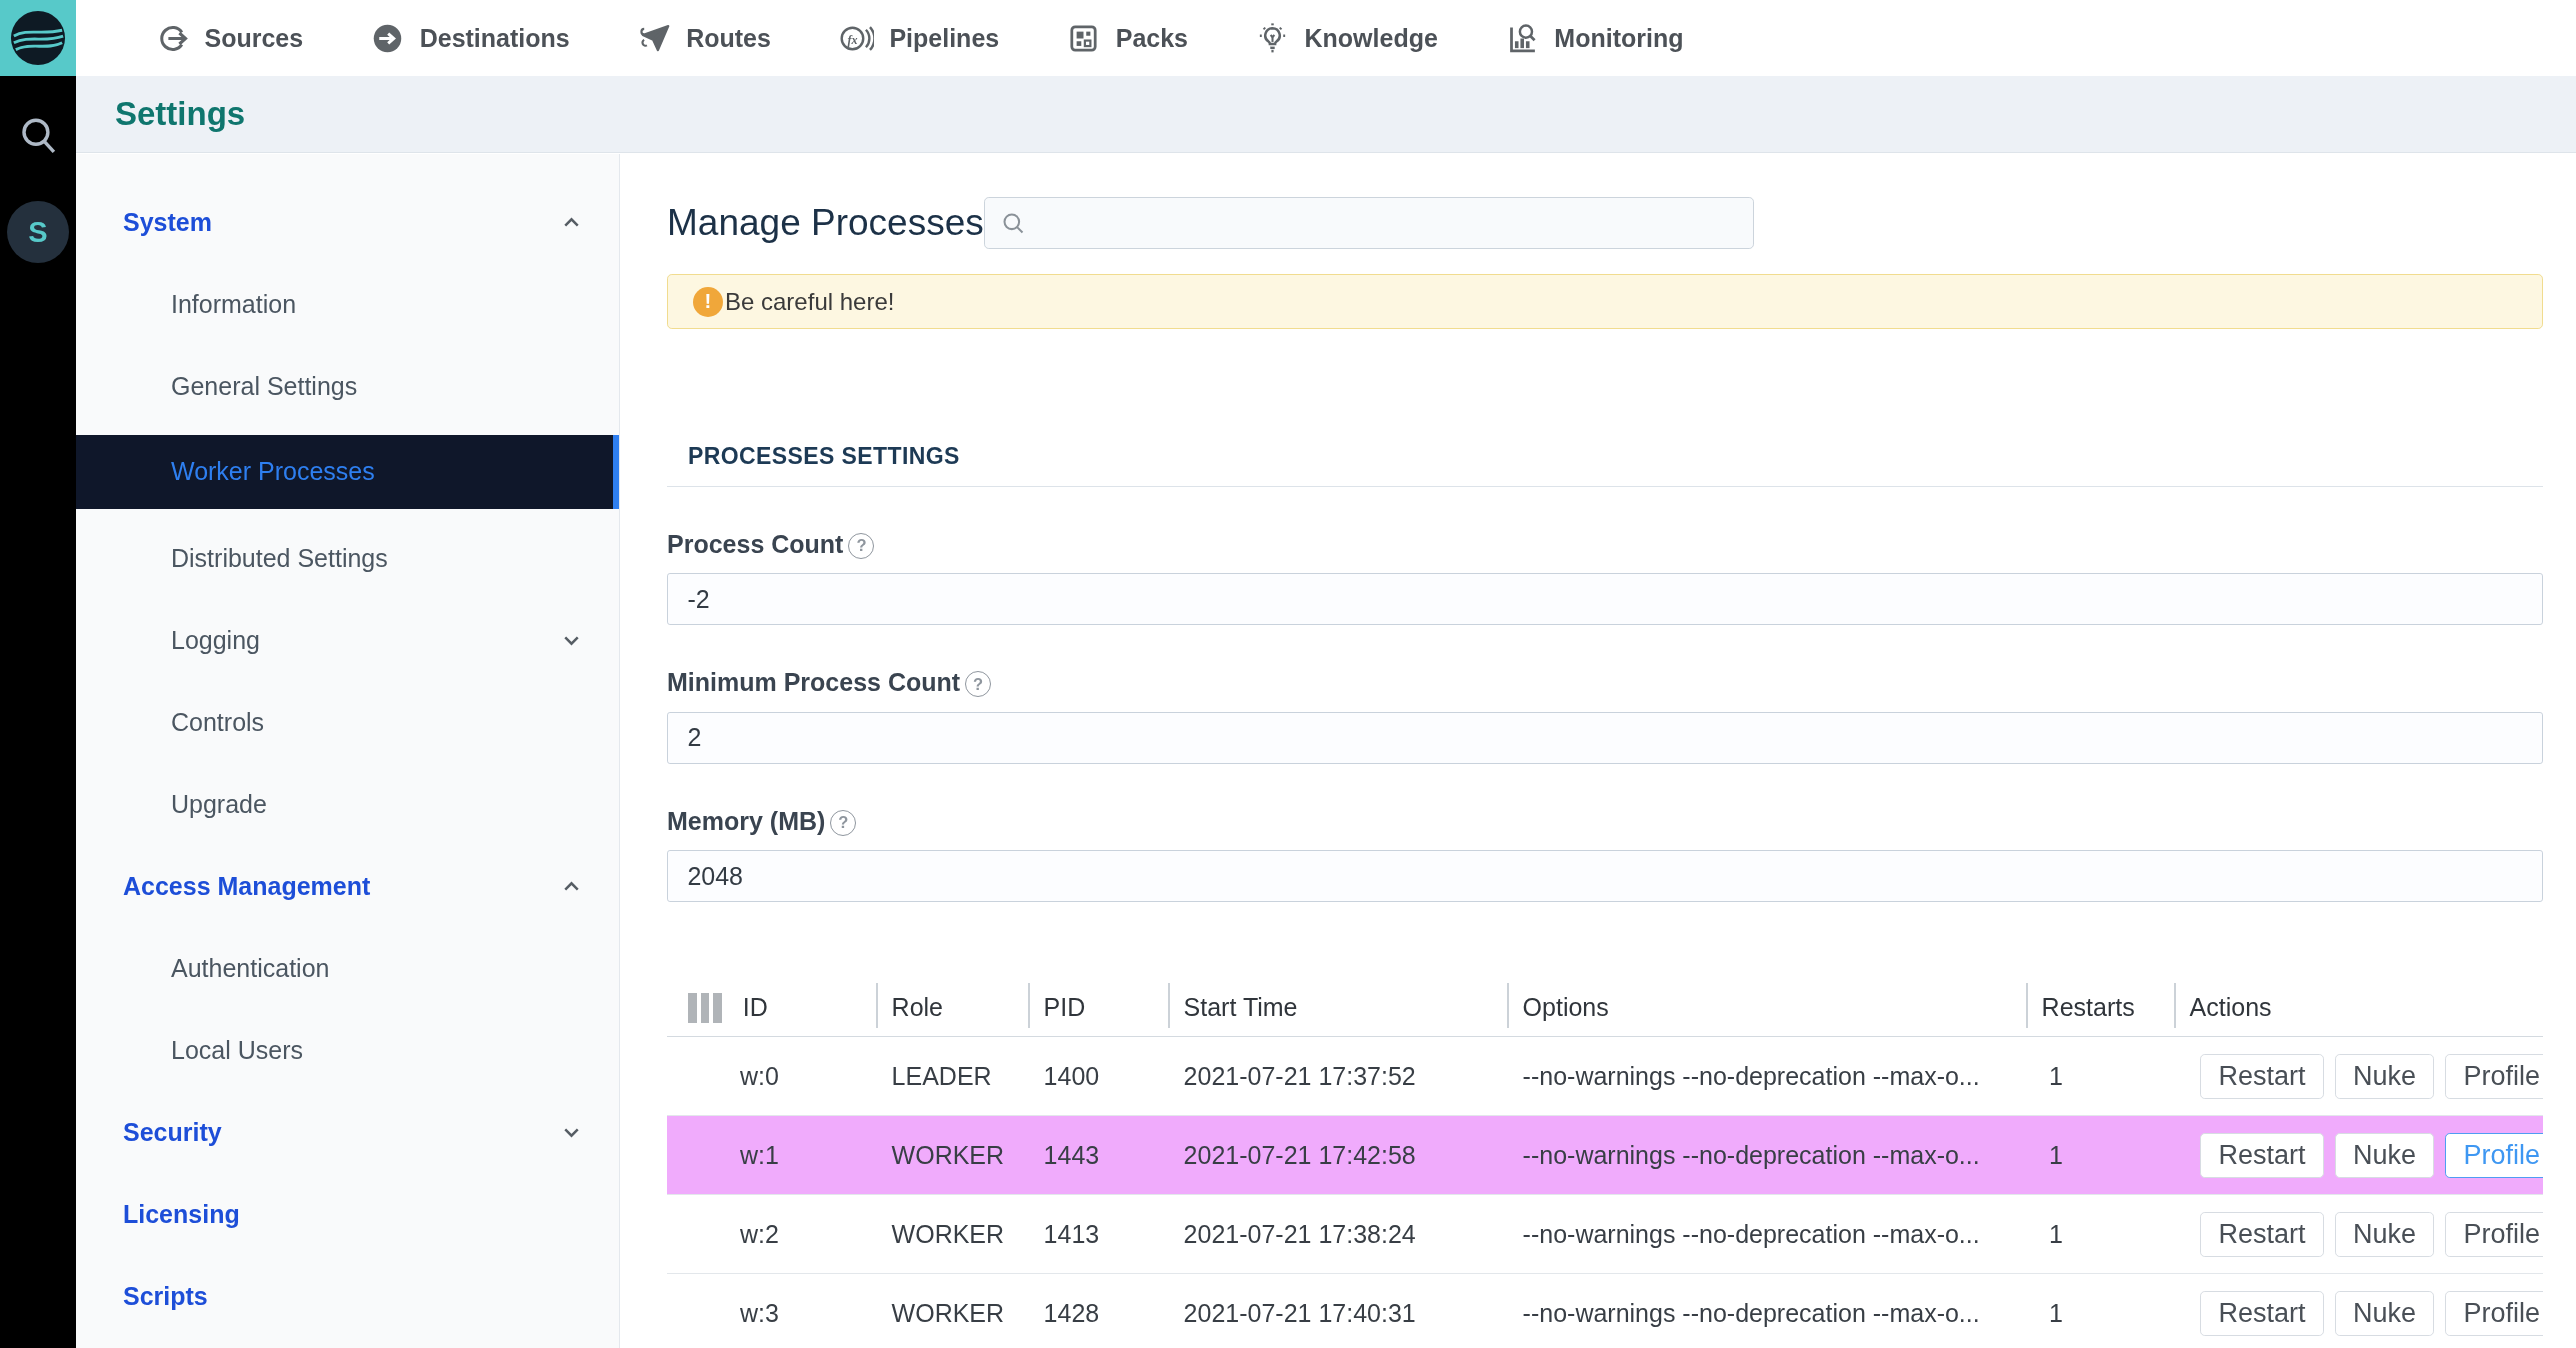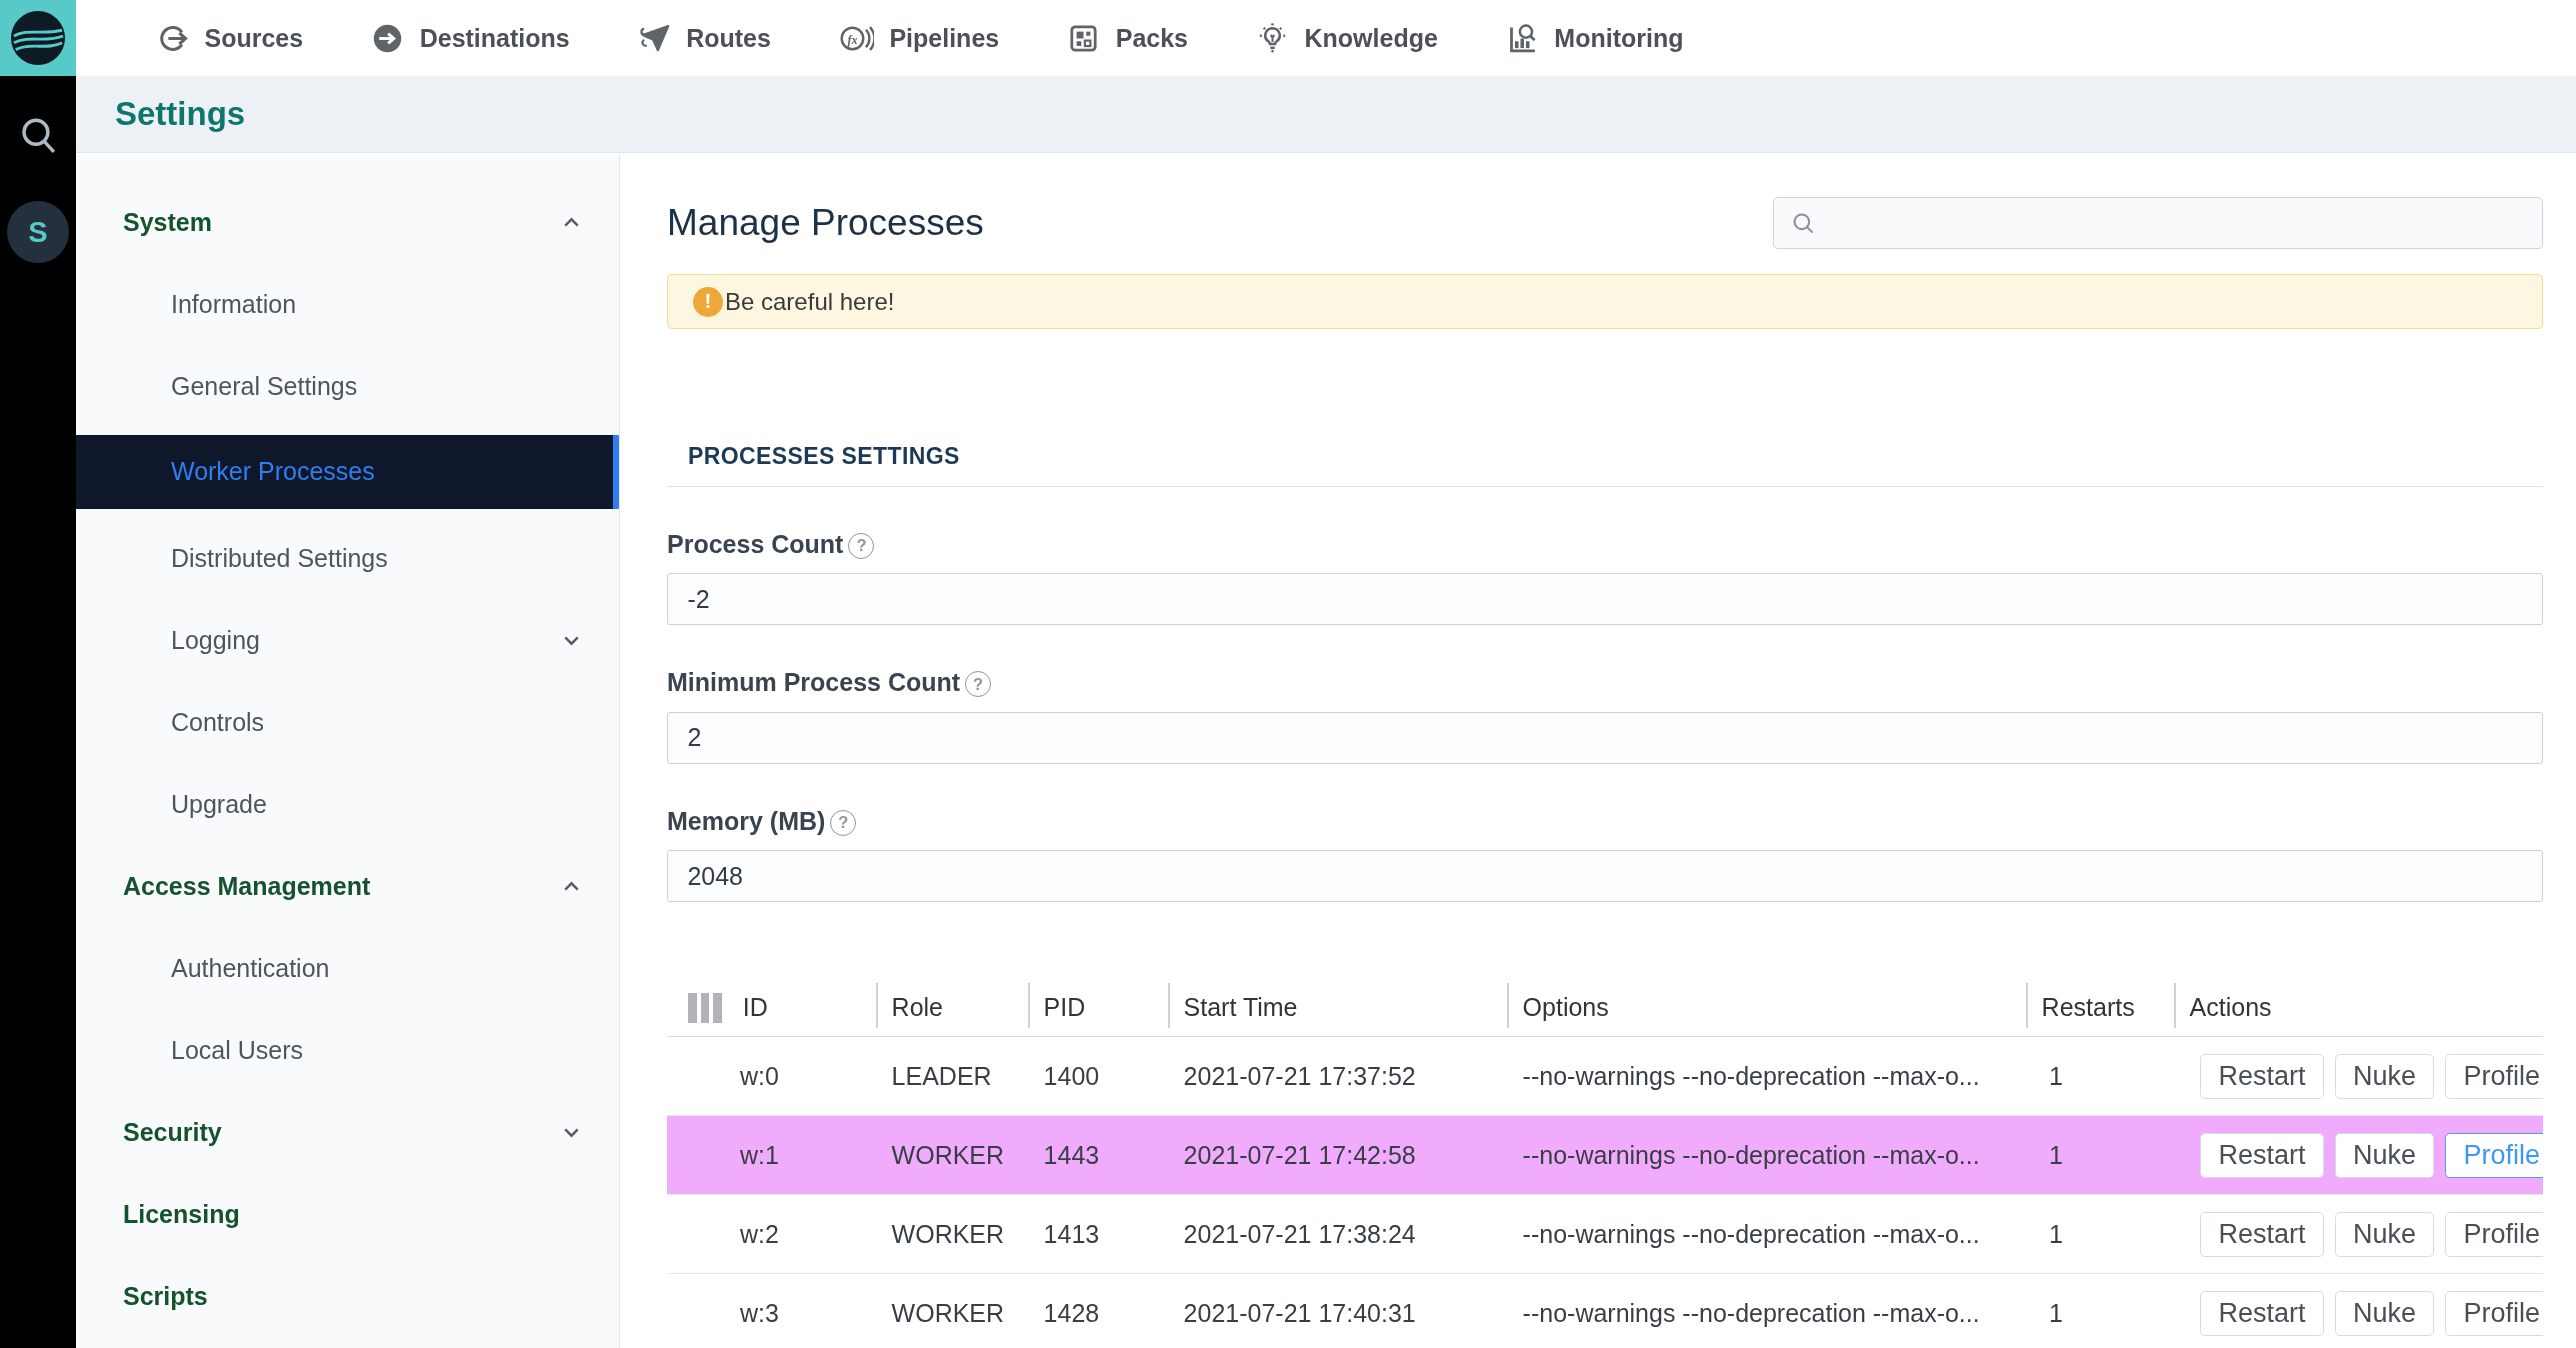--- a/index.html
+++ b/index.html
@@ -31,7 +31,7 @@
 
   .snav { width:544px; background:#f9fafb; border-right:1px solid #e4e8ed; padding-top:27px; flex-shrink:0; }
   .snav-item { height:82px; display:flex; align-items:center; padding:0 35px 0 47px; cursor:pointer;
-               font-size:25px; color:#14532d; font-weight:600; position:relative; }
+               font-size:25px; color:#1d4ed8; font-weight:600; position:relative; }
   .snav-item.sub { padding-left:95px; font-weight:500; color:#4b5661; }
   .snav-item .chev { margin-left:auto; }
   .snav-item.selected { background:#0f172a; height:74px; margin:7.7px 0 8.7px 0; }

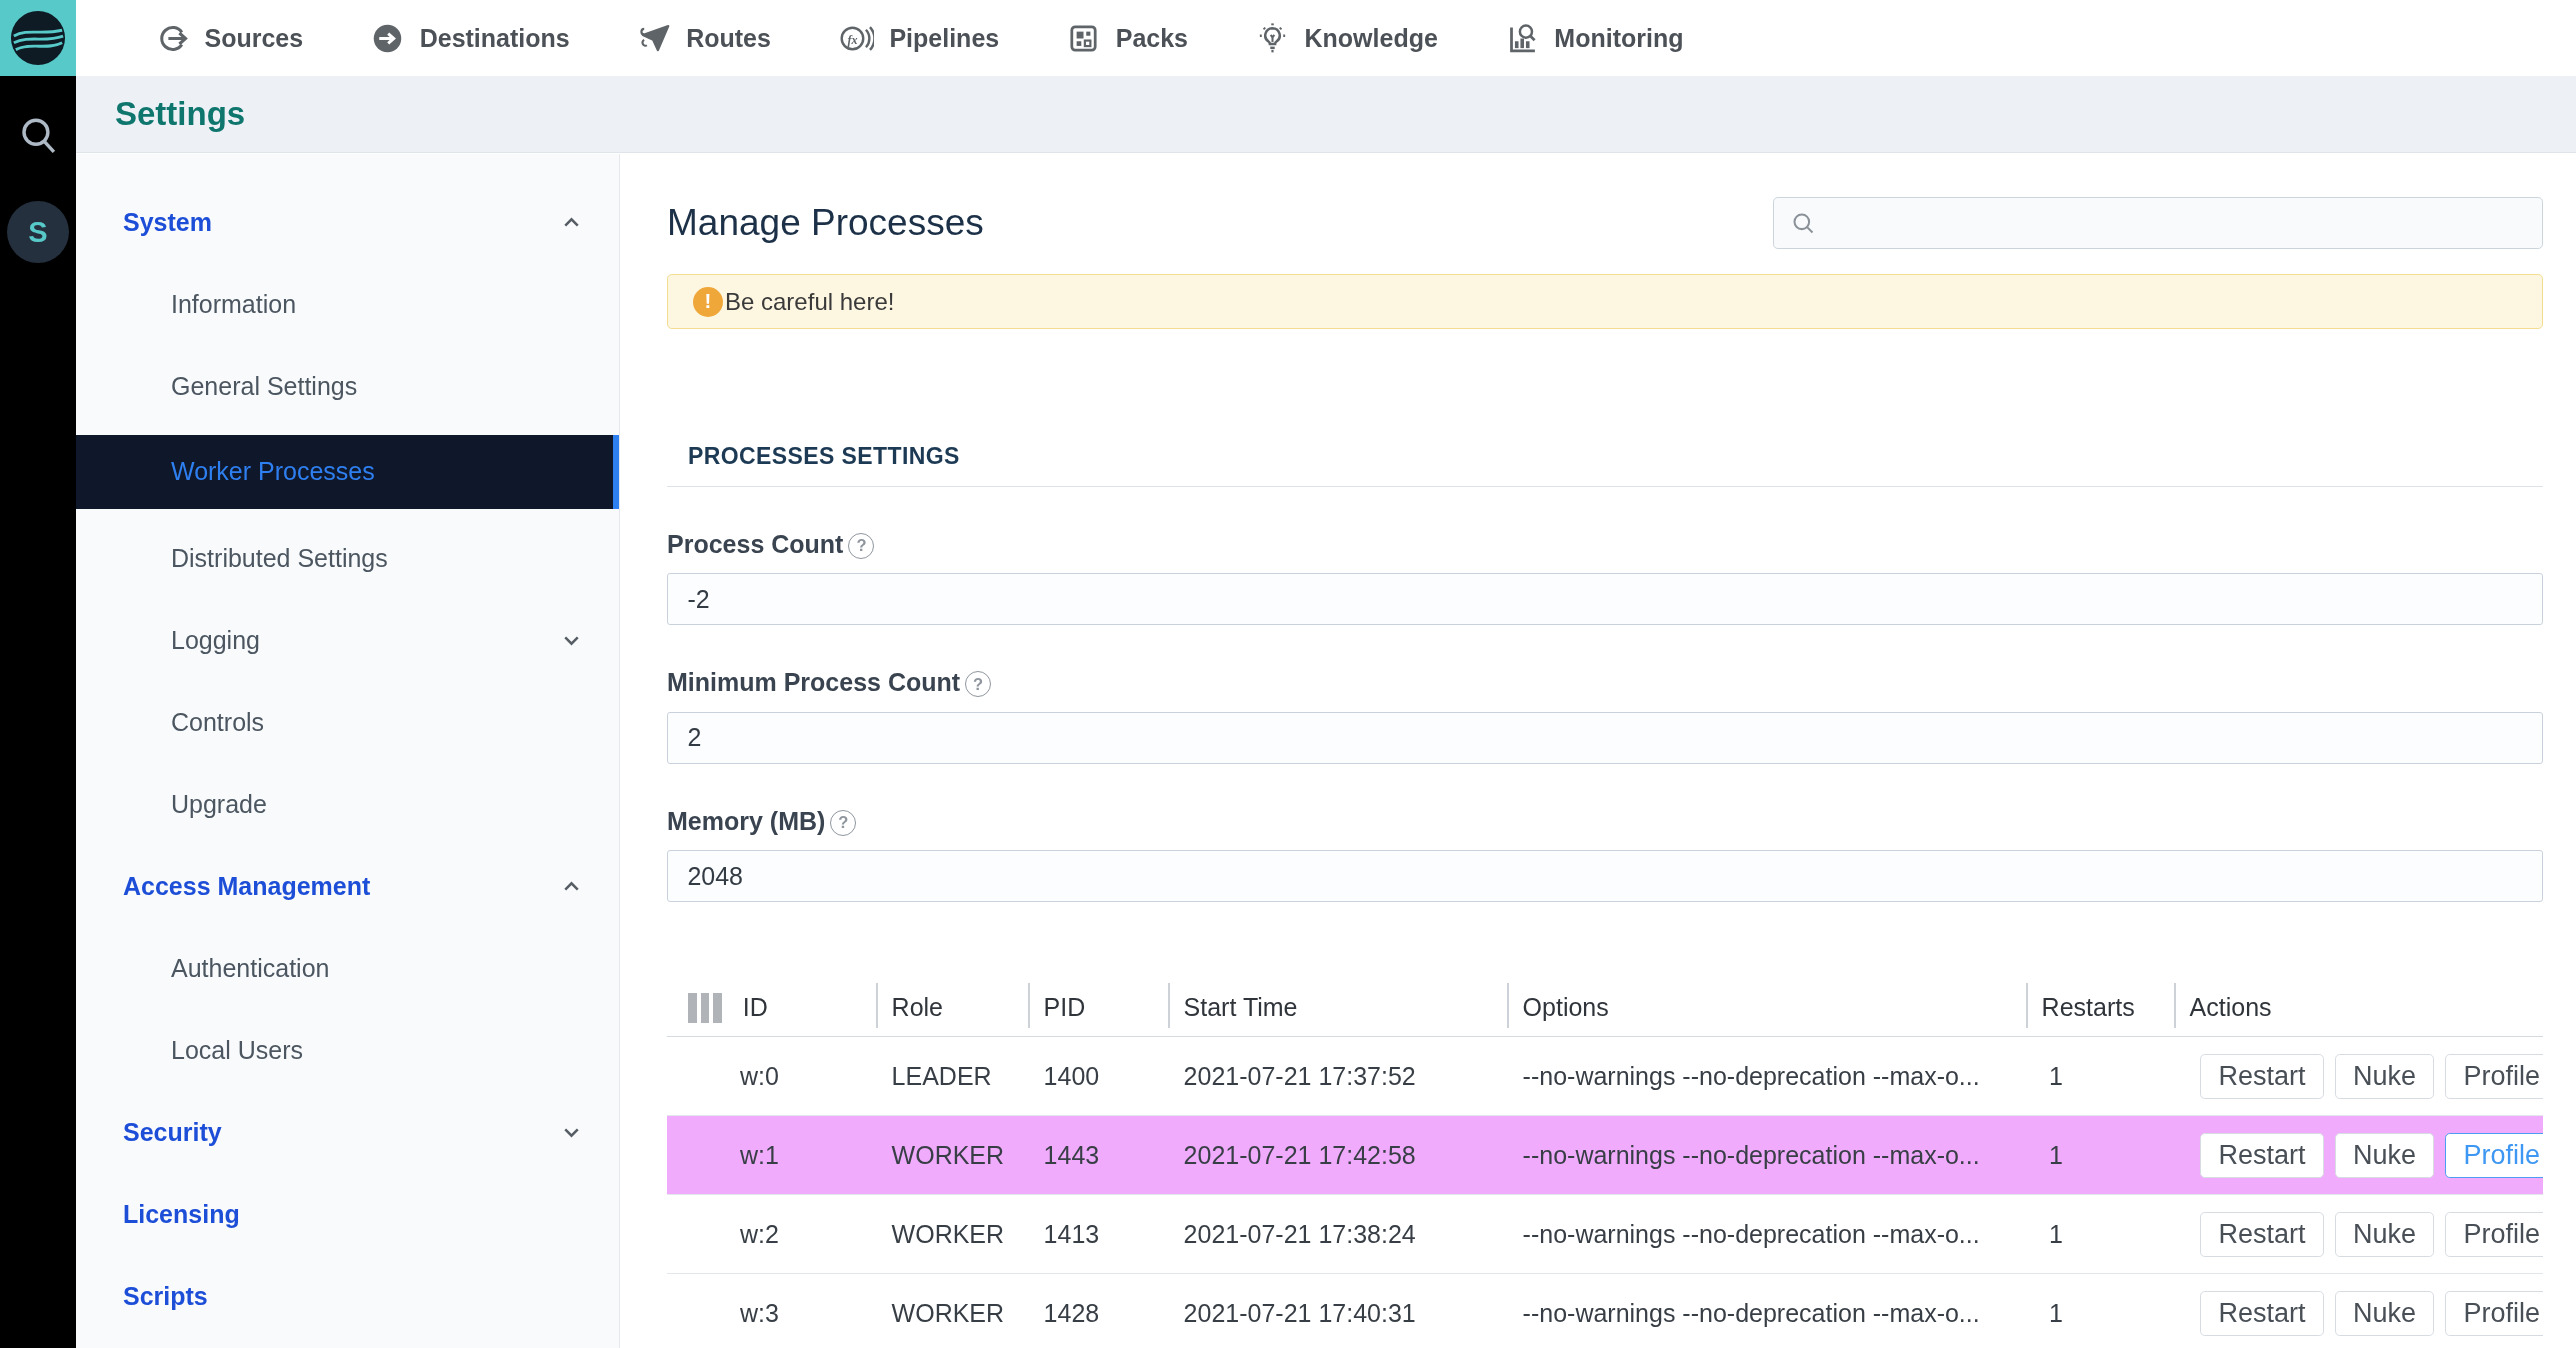--- a/index.html
+++ b/index.html
@@ -40,7 +40,7 @@
 
   
   .main { flex:1; background:#fff; padding:0 33px 0 47px; overflow:hidden; }
-  .main-header { margin-top:43px; display:flex; align-items:center; justify-content:space-between; }
+  .main-header { margin-top:43px; display:flex; align-items:center; }
   .page-h1 { font-size:37px; font-weight:500; color:#1c3147; }
   .search-box { width:770px; height:52px; background:#f8fafc; border:1px solid #ccd4dc; border-radius:4.8px;
                 display:flex; align-items:center; padding-left:15.5px; gap:9.7px; }

